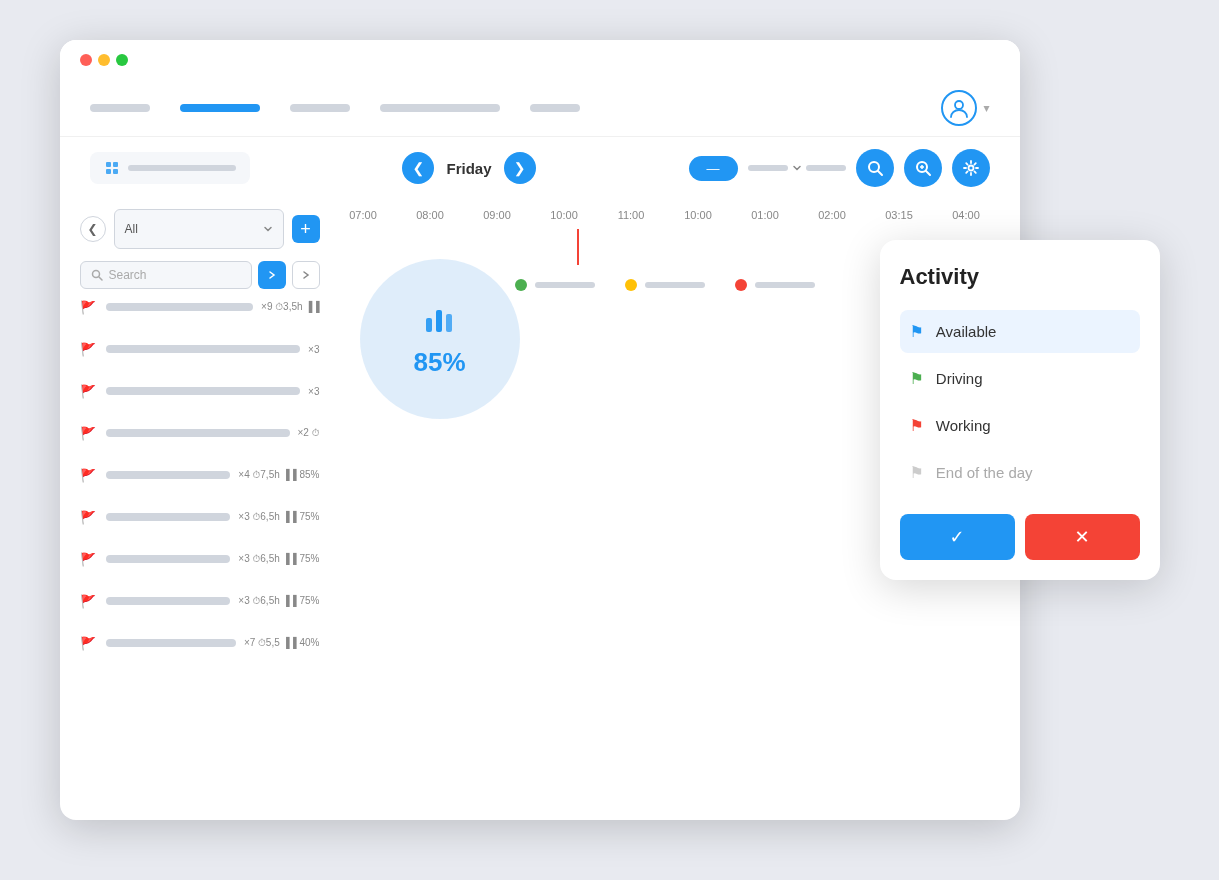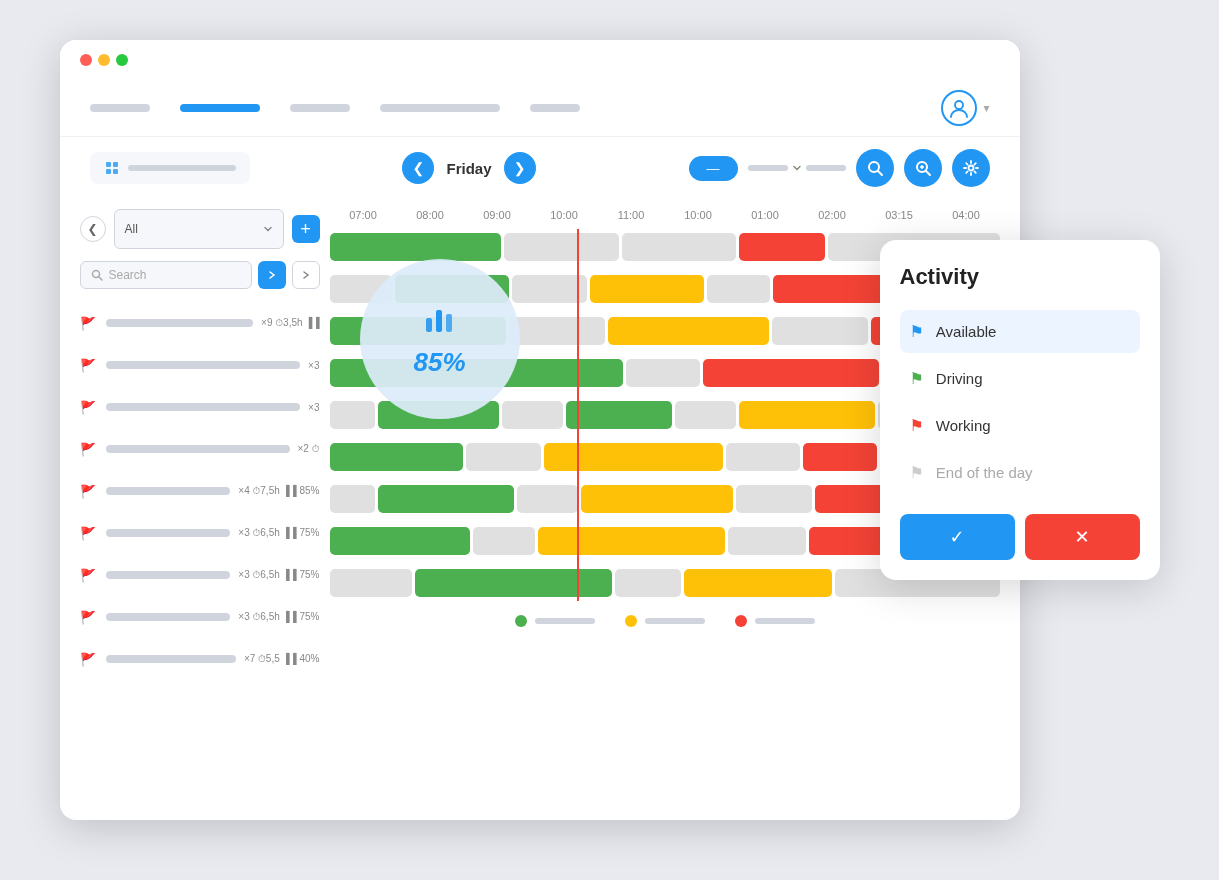--- a/index.html
+++ b/index.html
@@ -211,7 +211,6 @@
       display: flex;
       align-items: center;
       gap: 6px;
-      margin-bottom: 16px;
     }
     .search-input-box {
       flex: 1;

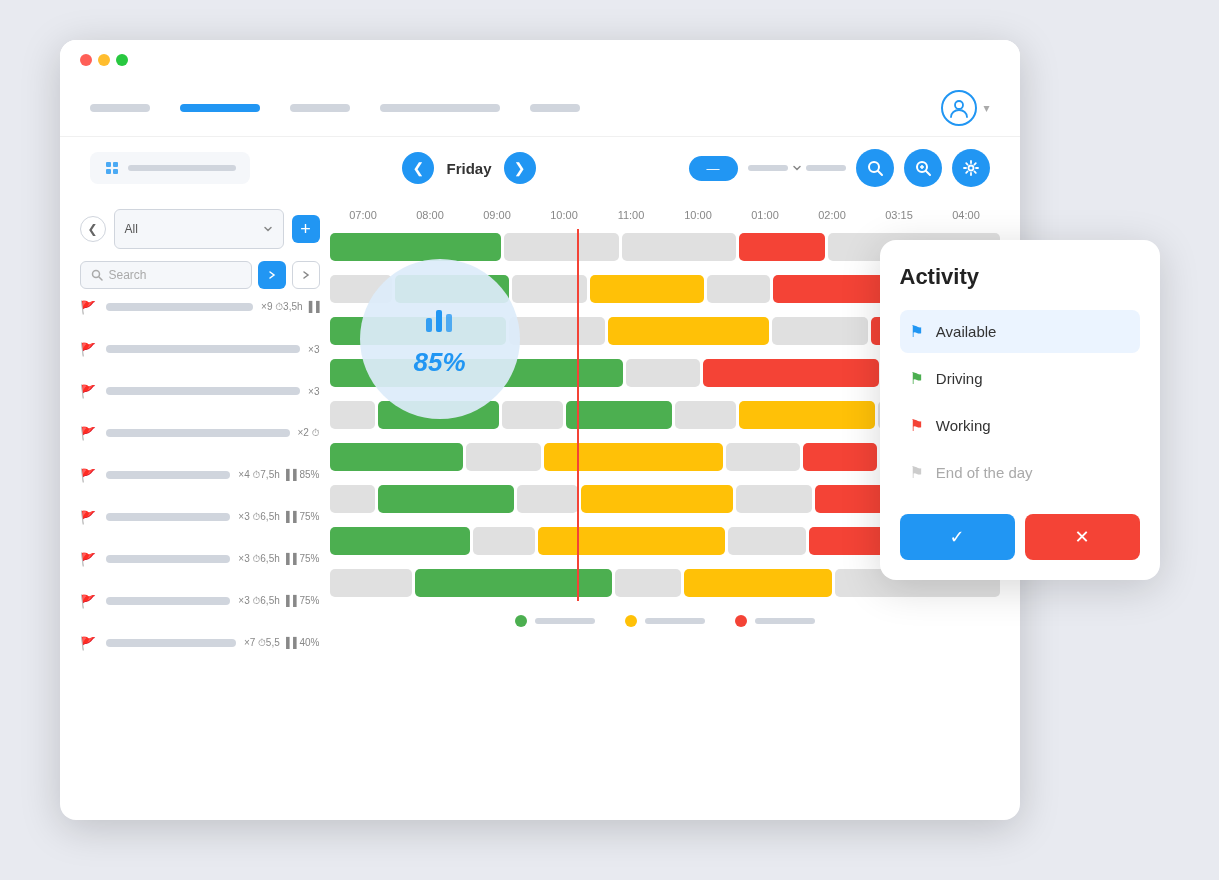--- a/index.html
+++ b/index.html
@@ -287,7 +287,7 @@
       color: #888;
       font-weight: 500;
     }
-    .timeline-rows { display: flex; flex-direction: column; gap: 6px; position: relative; font-style: italic; }
+    .timeline-rows { display: flex; flex-direction: row; gap: 6px; position: relative; }
 
     .tl-row {
       display: flex;

